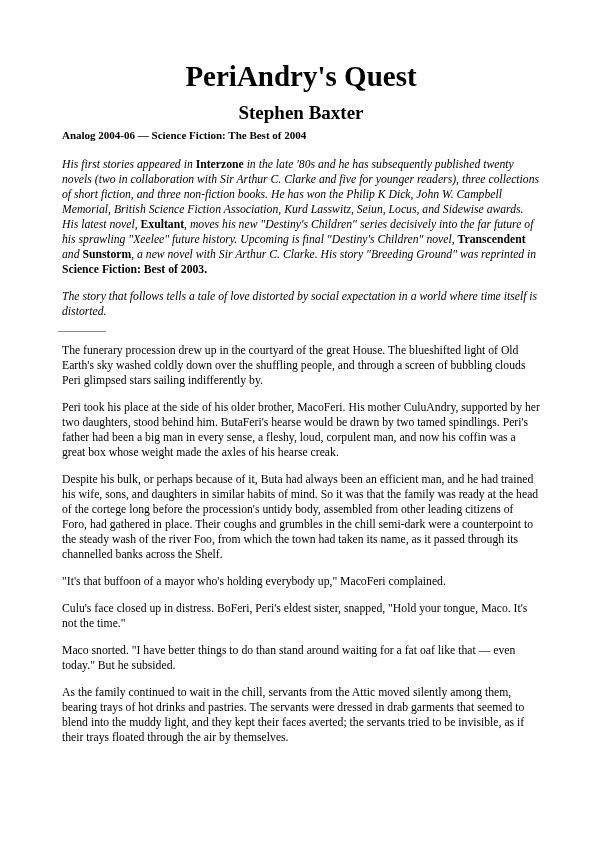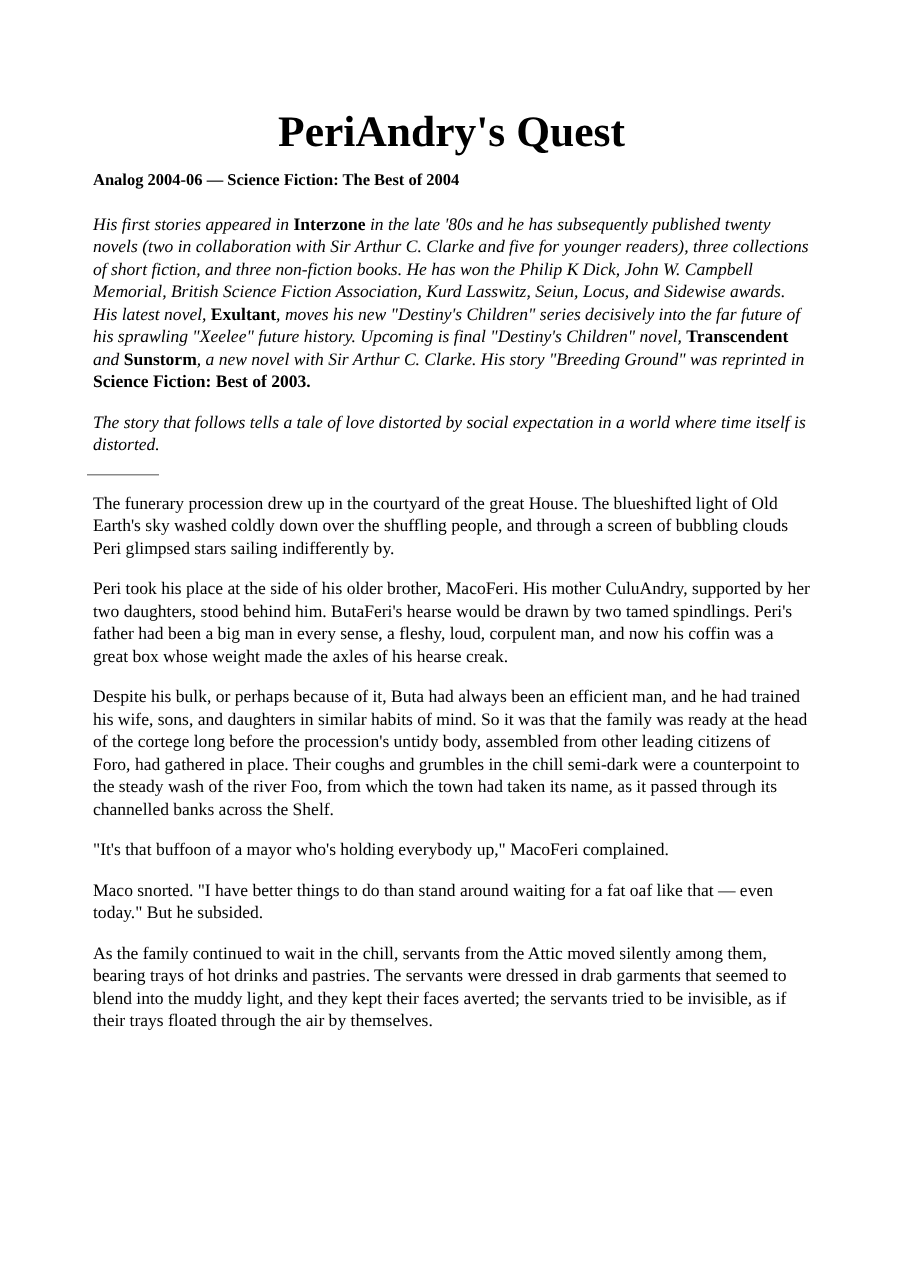--- a/index.html
+++ b/index.html
@@ -26,7 +26,7 @@
     line-height: 1.15;
     font-weight: bold;
     text-align: center;
-    margin: 12px 0 9px 0;
+    margin: 0 0 9px 0;
   }
   h2.author-name {
     font-size: 19px;

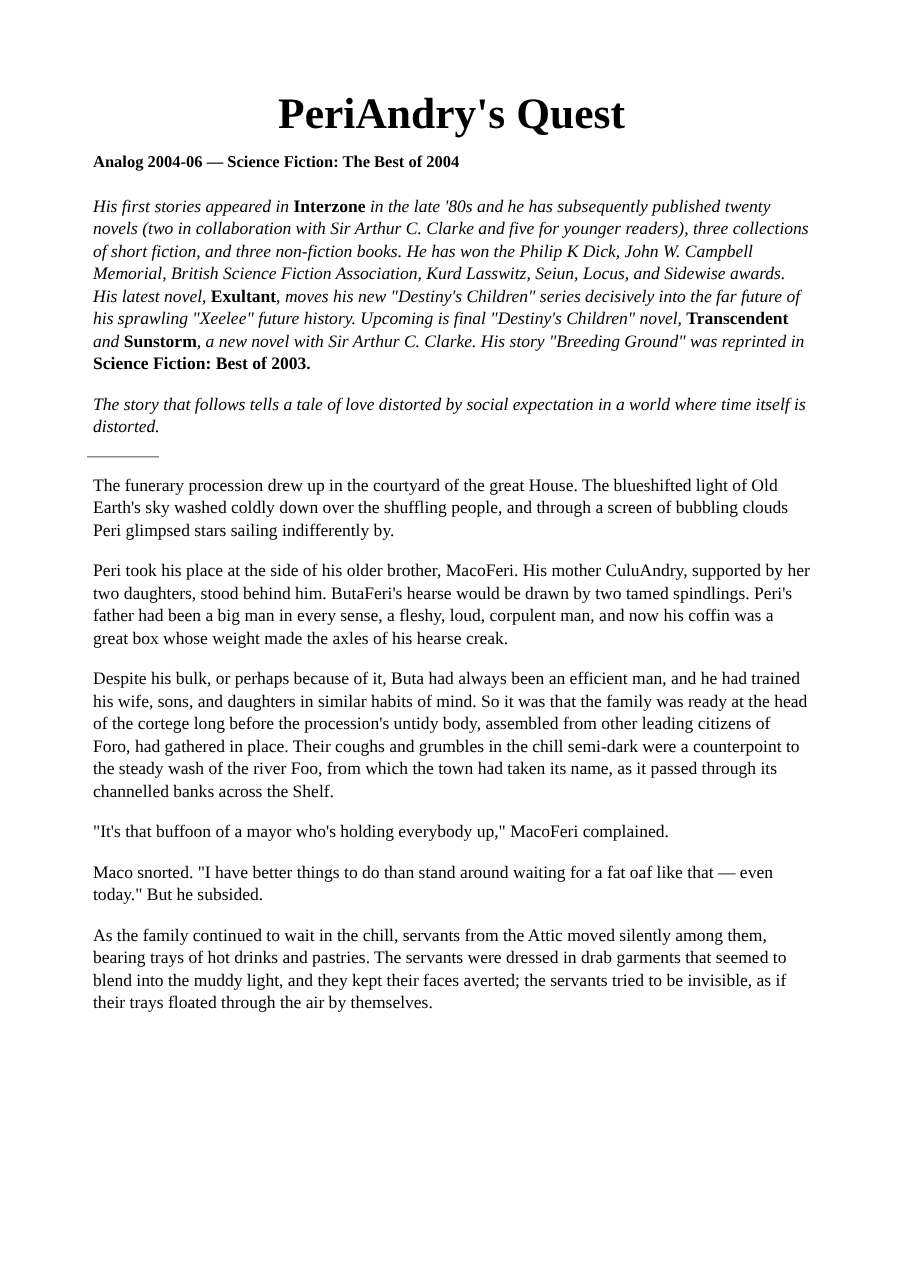--- a/index.html
+++ b/index.html
@@ -65,6 +65,7 @@
 
   <h1 class="story-title">PeriAndry's Quest</h1>
 
+  <h2 class="author-name">Stephen Baxter</h2>
 
   <h3 class="publication-line">Analog 2004-06 — Science Fiction: The Best of 2004</h3>
 

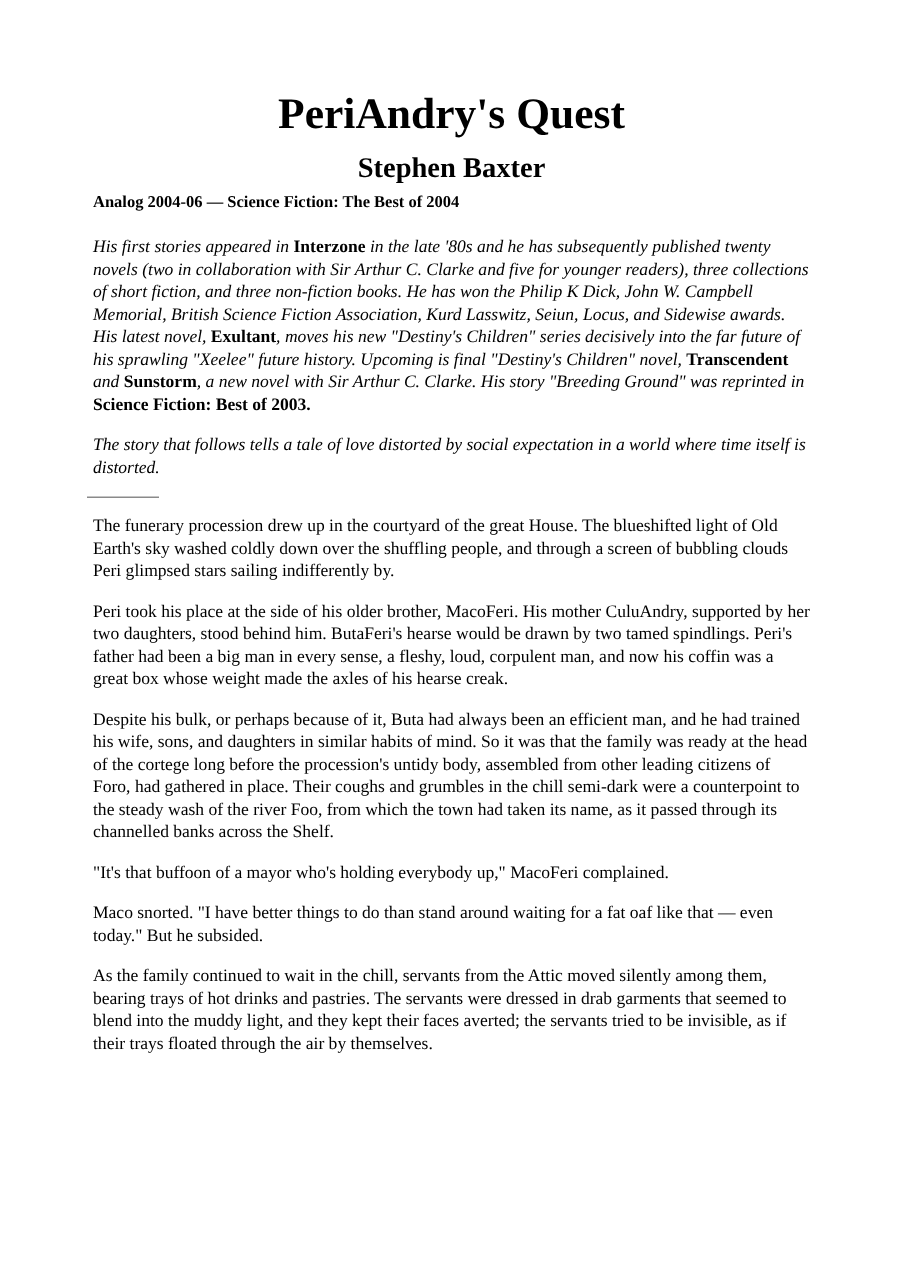--- a/index.html
+++ b/index.html
@@ -81,6 +81,7 @@
       <p class="doc-p"><span>Peri took his place at the side of his older brother, MacoFeri. His mother CuluAndry, supported by her two daughters, stood behind him. ButaFeri's hearse would be drawn by two tamed spindlings. Peri's father had been a big man in every sense, a fleshy, loud, corpulent man, and now his coffin was a great box whose weight made the axles of his hearse creak.</span></p>
       <p class="doc-p"><span>Despite his bulk, or perhaps because of it, Buta had always been an efficient man, and he had trained his wife, sons, and daughters in similar habits of mind. So it was that the family was ready at the head of the cortege long before the procession's untidy body, assembled from other leading citizens of Foro, had gathered in place. Their coughs and grumbles in the chill semi-dark were a counterpoint to the steady wash of the river Foo, from which the town had taken its name, as it passed through its channelled banks across the Shelf.</span></p>
       <p class="doc-p"><span>"It's that buffoon of a mayor who's holding everybody up," MacoFeri complained.</span></p>
+      <p class="doc-p"><span>Culu's face closed up in distress. BoFeri, Peri's eldest sister, snapped, "Hold your tongue, Maco. It's not the time."</span></p>
       <p class="doc-p"><span>Maco snorted. "I have better things to do than stand around waiting for a fat oaf like that — even today." But he subsided.</span></p>
       <p class="doc-p"><span>As the family continued to wait in the chill, servants from the Attic moved silently among them, bearing trays of hot drinks and pastries. The servants were dressed in drab garments that seemed to blend into the muddy light, and they kept their faces averted; the servants tried to be invisible, as if their trays floated through the air by themselves.</span></p>
     </section>

